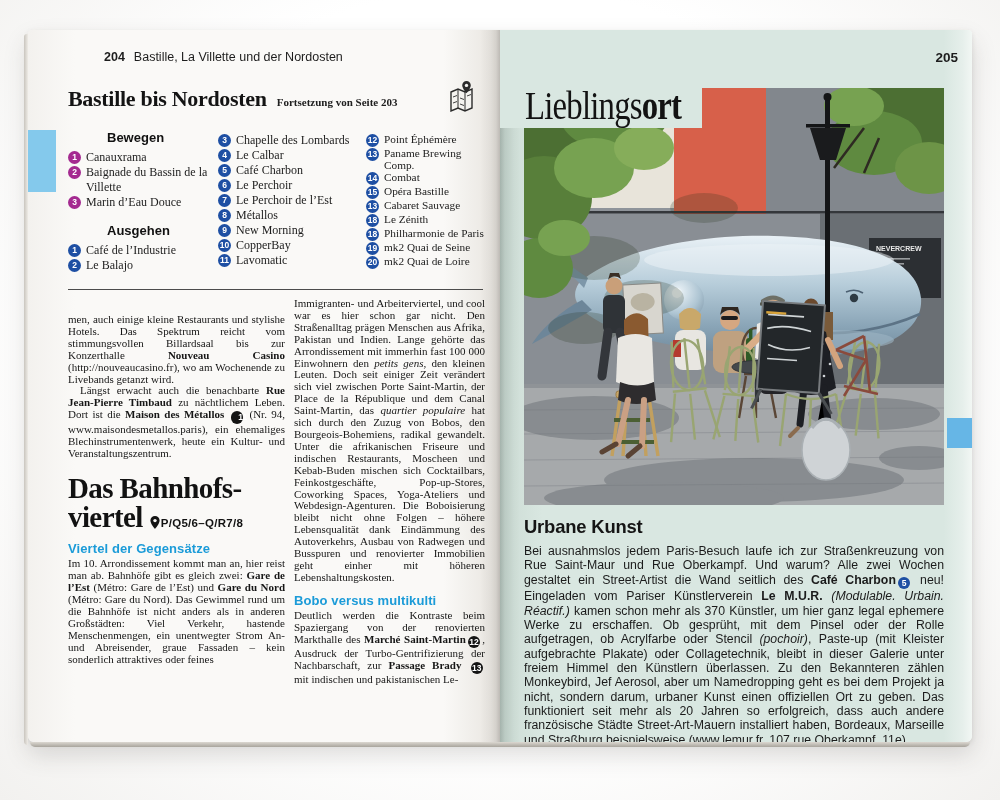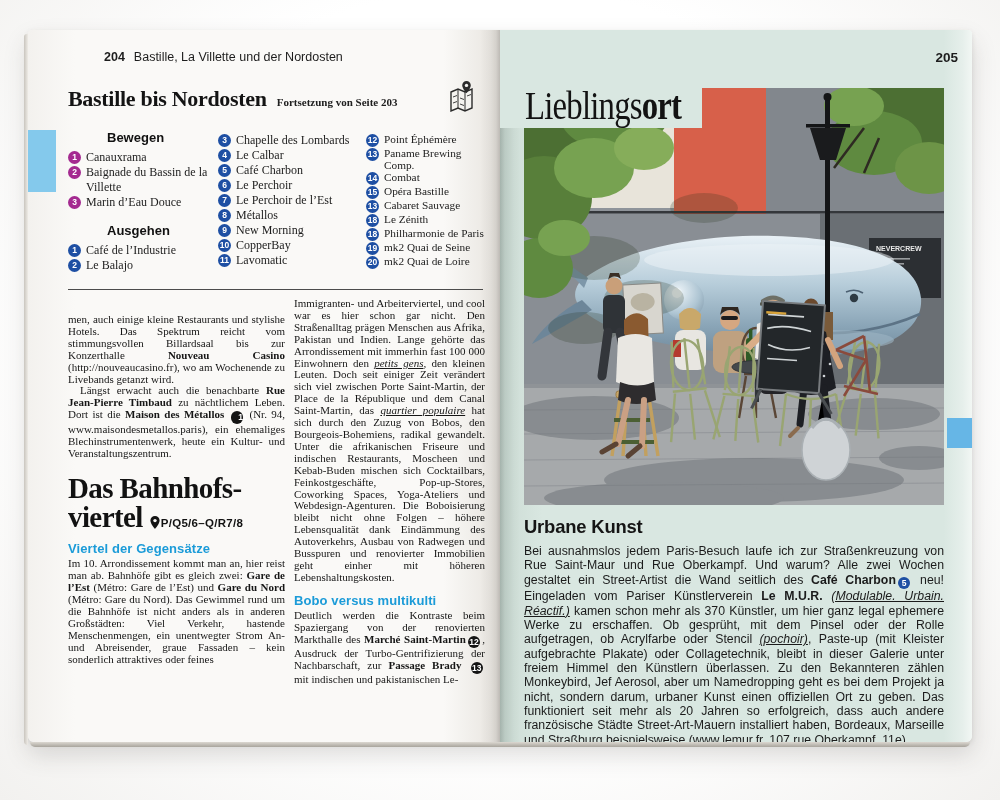--- a/index.html
+++ b/index.html
@@ -53,7 +53,7 @@
   p.body{margin:0;font:11px/11.9px "Liberation Serif",serif;text-align:justify;color:#161616;}
   p.body.indent{text-indent:12px;}
   .b{font-weight:700;}
-  .i{font-style:italic;text-decoration:underline;}
+  .i{font-style:italic;}
   h2.bh{margin:15px 0 0;font:700 29px/1 "Liberation Serif",serif;letter-spacing:-.6px;color:#121212;}
   .loc{font:700 11.5px "Liberation Sans",sans-serif;letter-spacing:.3px;margin-left:7px;white-space:nowrap;}
   .loc svg{vertical-align:-2px;margin-right:1px;}

